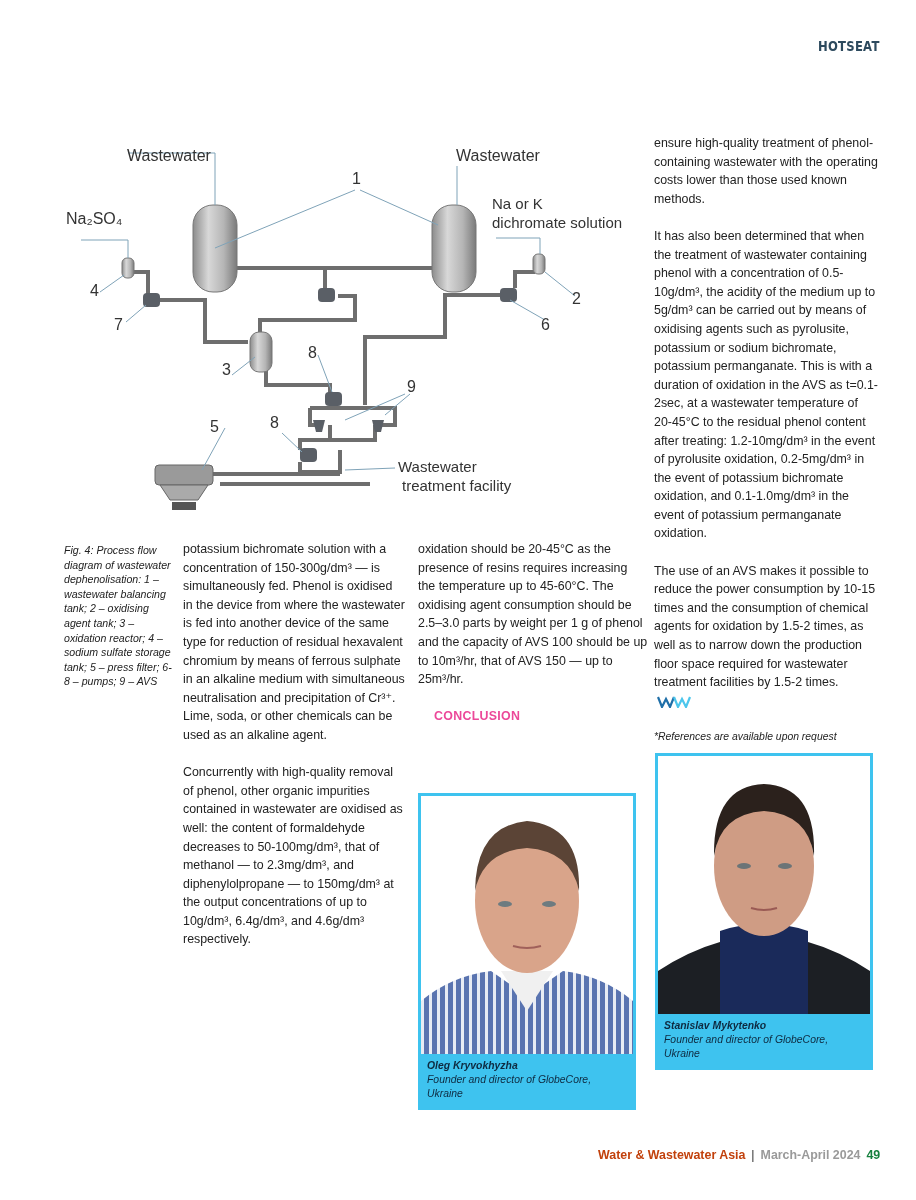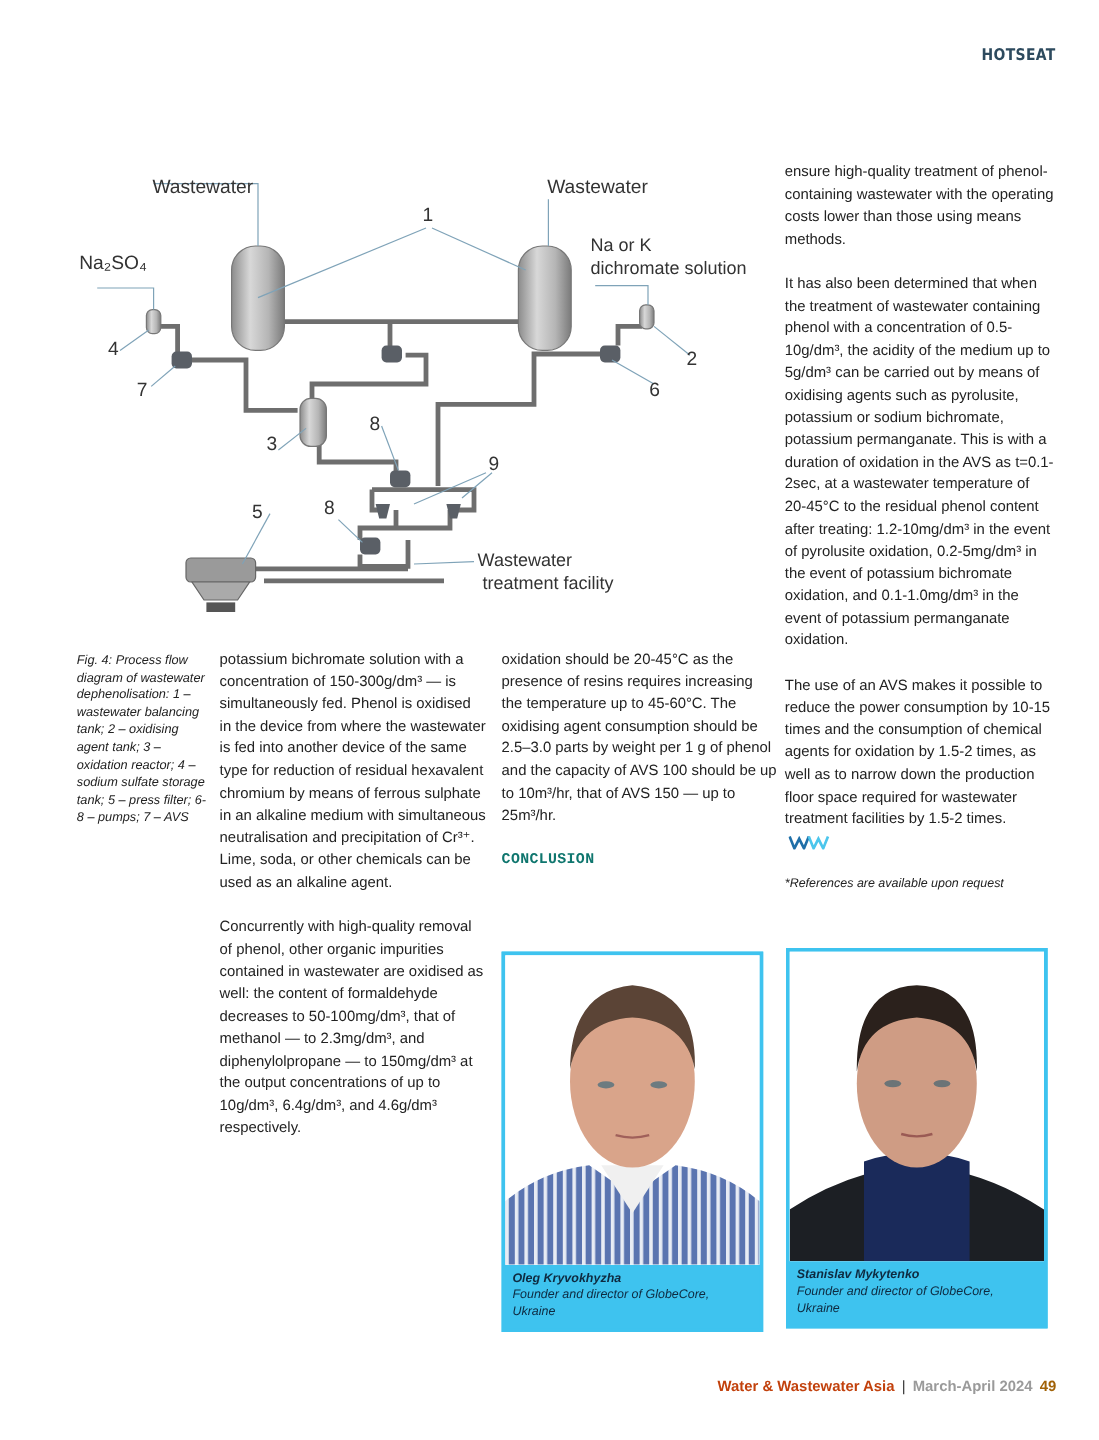--- a/index.html
+++ b/index.html
@@ -150,7 +150,7 @@
 </div>
 
 <div class="abs body-text col3">
-  <p>ensure high-quality treatment of phenol-containing wastewater with the operating costs lower than those using means methods.</p>
+  <p>ensure high-quality treatment of phenol-containing wastewater with the operating costs lower than those used known methods.</p>
   <p>It has also been determined that when the treatment of wastewater containing phenol with a concentration of 0.5-10g/dm³, the acidity of the medium up to 5g/dm³ can be carried out by means of oxidising agents such as pyrolusite, potassium or sodium bichromate, potassium permanganate. This is with a duration of oxidation in the AVS as t=0.1-2sec, at a wastewater temperature of 20-45°C to the residual phenol content after treating: 1.2-10mg/dm³ in the event of pyrolusite oxidation, 0.2-5mg/dm³ in the event of potassium bichromate oxidation, and 0.1-1.0mg/dm³ in the event of potassium permanganate oxidation.</p>
   <p style="margin-bottom:0">
     <span>The use of an AVS makes it possible to reduce the power consumption by 10-15 times and the consumption of chemical agents for oxidation by 1.5-2 times, as well as to narrow down the production floor space required for wastewater treatment facilities by 1.5-2 times.</span>

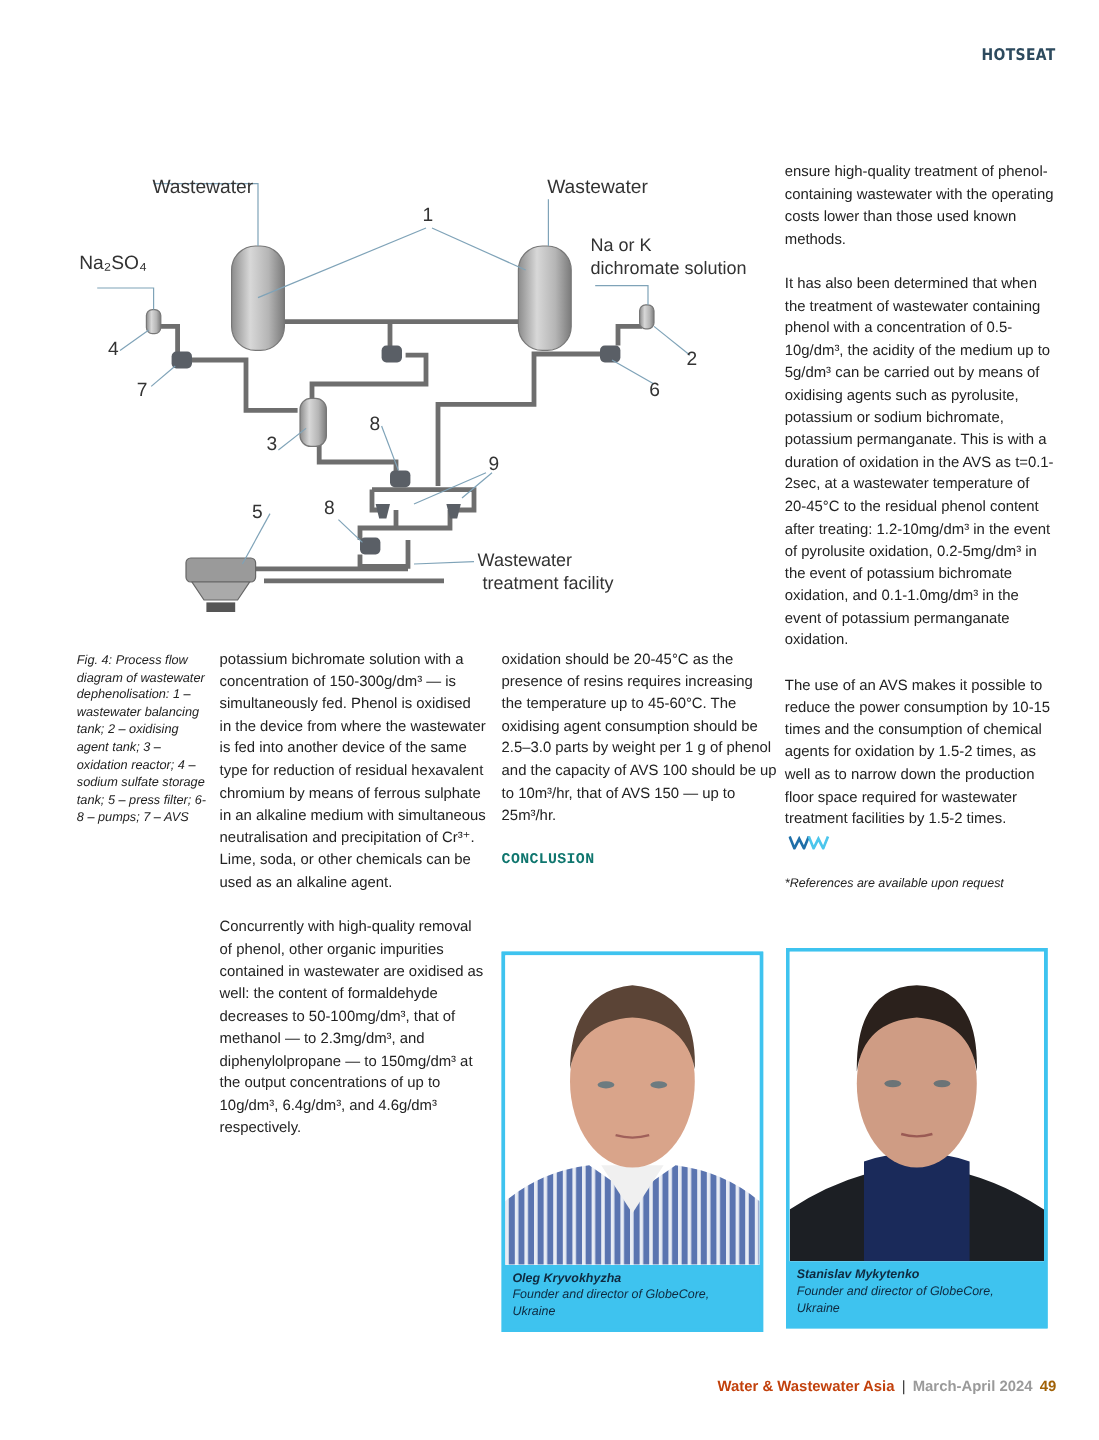--- a/index.html
+++ b/index.html
@@ -137,7 +137,7 @@
   </g>
 </svg>
 
-<div class="abs caption">Fig. 4: Process flow diagram of wastewater dephenolisation: 1 – wastewater balancing tank; 2 – oxidising agent tank; 3 – oxidation reactor; 4 – sodium sulfate storage tank; 5 – press filter; 6-8 – pumps; 7 – AVS</div>
+<div class="abs caption">Fig. 4: Process flow diagram of wastewater dephenolisation: 1 – wastewater balancing tank; 2 – oxidising agent tank; 3 – oxidation reactor; 4 – sodium sulfate storage tank; 5 – press filter; 6-8 – pumps; 9 – AVS</div>
 
 <div class="abs body-text col1">
   <p>potassium bichromate solution with a concentration of 150-300g/dm³ — is simultaneously fed. Phenol is oxidised in the device from where the wastewater is fed into another device of the same type for reduction of residual hexavalent chromium by means of ferrous sulphate in an alkaline medium with simultaneous neutralisation and precipitation of Cr³⁺. Lime, soda, or other chemicals can be used as an alkaline agent.</p>

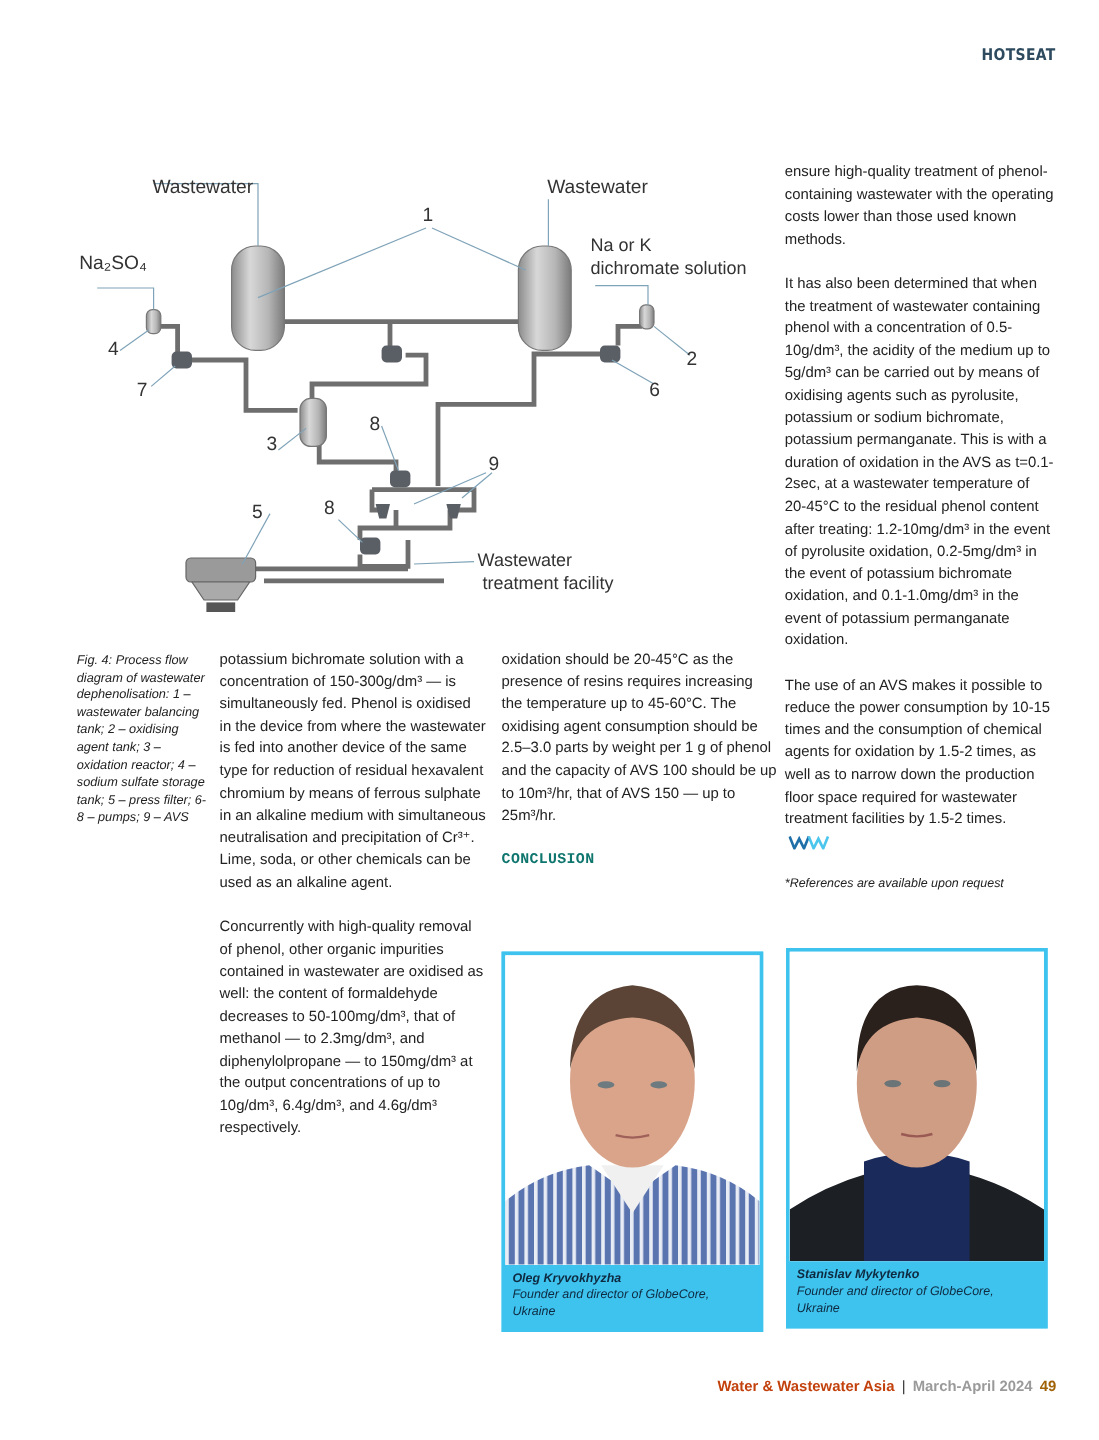--- a/index.html
+++ b/index.html
@@ -21,7 +21,7 @@
   .col1 { left: 183px; top: 540px; width: 222px; }
   .col2 { left: 418px; top: 540px; width: 230px; }
   .col3 { left: 654px; top: 134px; width: 225px; }
-  .conclusion-heading { font-weight: bold; color: #0f766e; letter-spacing: 0.3px; margin: 0; font-family: Liberation Mono, monospace; }
+  .conclusion-heading { font-weight: bold; color: #ec4899; letter-spacing: 0.3px; margin: 16px; }
   .wwa-logo { display: inline-block; vertical-align: middle; margin-left: 3px; }
   .refs { font-size: 10.4px; font-style: italic; color: #222; margin-top: 18px; }
   .profile {

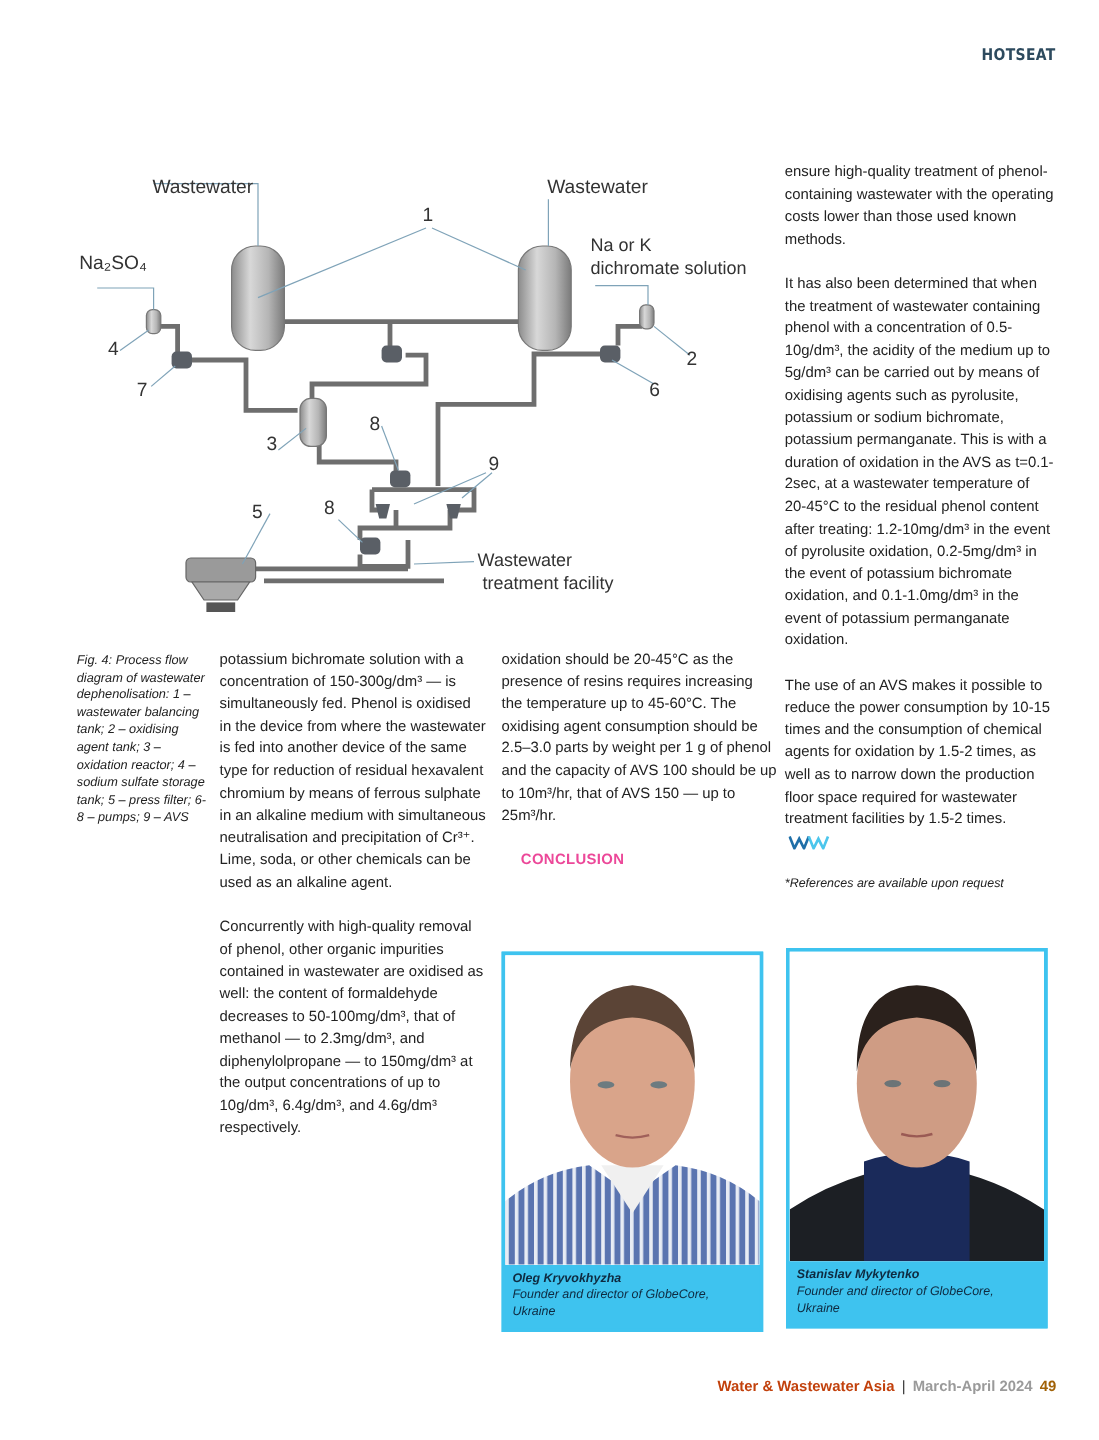--- a/index.html
+++ b/index.html
@@ -188,7 +188,7 @@
   </div>
 </div>
 
-<div class="abs profile" style="left:655px;top:790px">
+<div class="abs profile" style="left:655px;top:753px">
   <div class="photo">
     <svg width="212" height="258" viewBox="0 0 212 258">
       <rect width="212" height="258" fill="#ffffff"></rect>

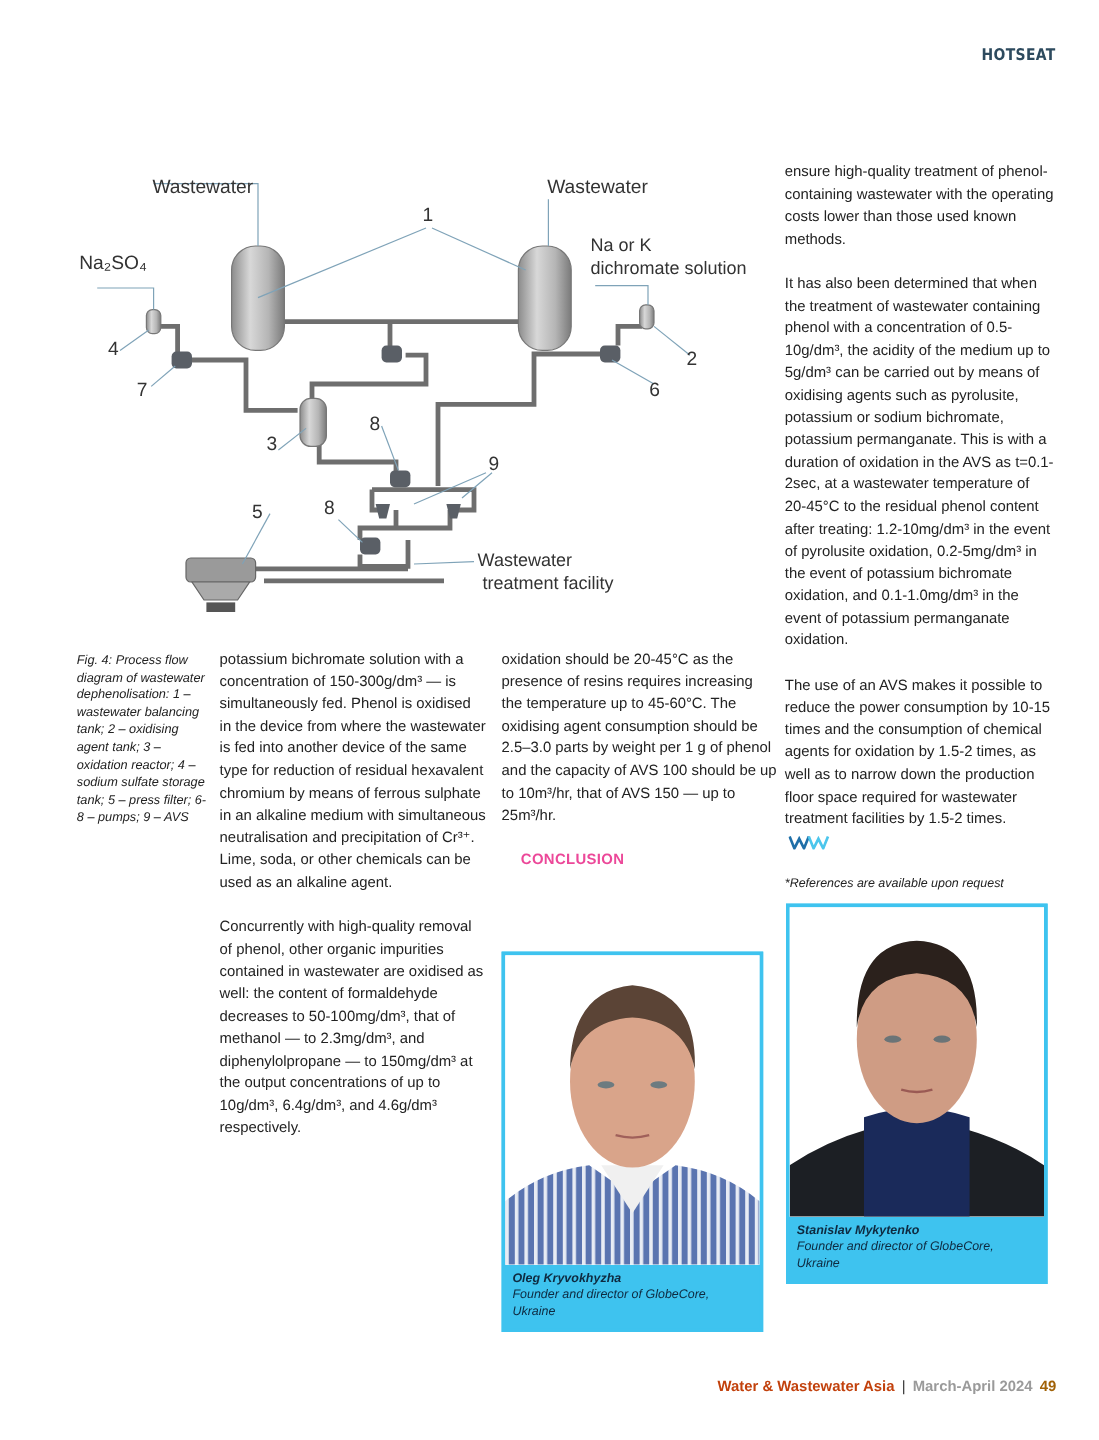--- a/index.html
+++ b/index.html
@@ -34,7 +34,7 @@
   .footer .pub { font-weight: bold; color: #c2410c; }
   .footer .sep { color: #333; margin: 0 6px; }
   .footer .date { color: #9a9a9a; font-weight: bold; }
-  .footer .pg { font-weight: bold; color: #a16207; margin-left: 6px; }
+  .footer .pg { font-weight: bold; color: #15803d; margin-left: 6px; }
   .diagram-label { font-family: "Liberation Sans", sans-serif; fill: #333; }
 </style>
 </head>

